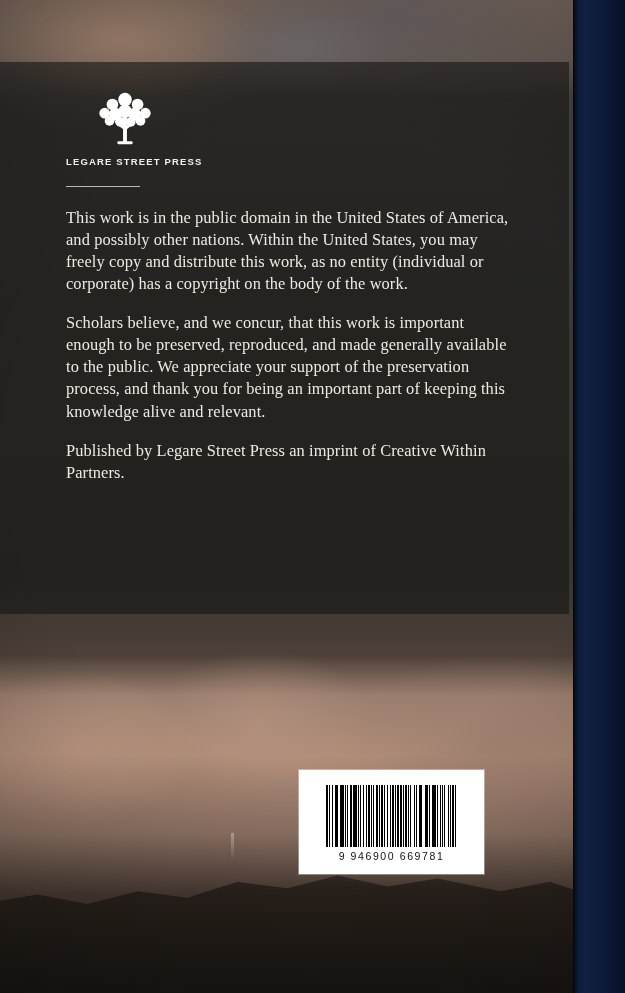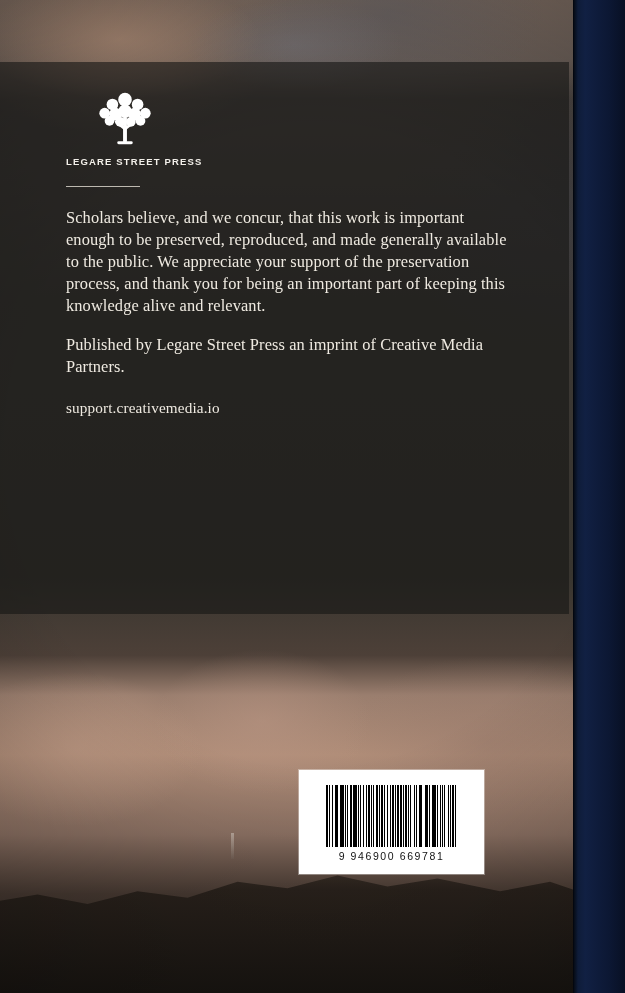--- a/index.html
+++ b/index.html
@@ -252,6 +252,7 @@
       <div class="rule"></div>
 
       <div class="copy">
+        <p>This work is in the public domain in the United States of America, and possibly other nations. Within the United States, you may freely copy and distribute this work, as no entity (individual or corporate) has a copyright on the body of the work.</p>
         <p>Scholars believe, and we concur, that this work is important enough to be preserved, reproduced, and made generally available to the public. We appreciate your support of the preservation process, and thank you for being an important part of keeping this knowledge alive and relevant.</p>
         <p class="last">Published by Legare Street Press an imprint of Creative Media Partners.</p>
       </div>

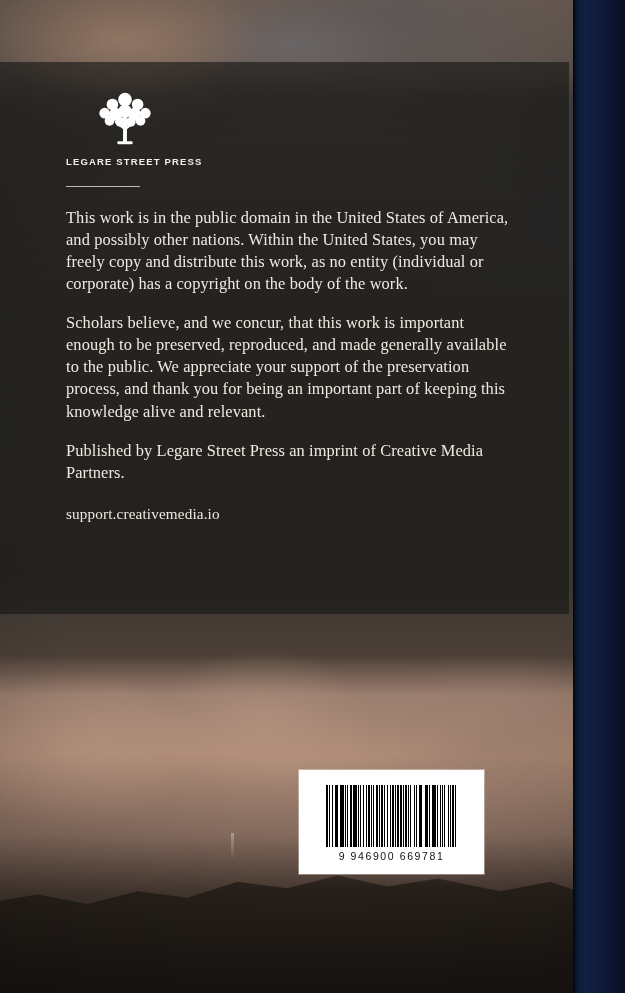--- a/index.html
+++ b/index.html
@@ -254,7 +254,7 @@
       <div class="copy">
         <p>This work is in the public domain in the United States of America, and possibly other nations. Within the United States, you may freely copy and distribute this work, as no entity (individual or corporate) has a copyright on the body of the work.</p>
         <p>Scholars believe, and we concur, that this work is important enough to be preserved, reproduced, and made generally available to the public. We appreciate your support of the preservation process, and thank you for being an important part of keeping this knowledge alive and relevant.</p>
-        <p class="last">Published by Legare Street Press an imprint of Creative Media Partners.</p>
+        <p class="last">Published by Legare Street Press an imprint of Creative Within Partners.</p>
       </div>
 
       <div class="support-line">support.creativemedia.io</div>

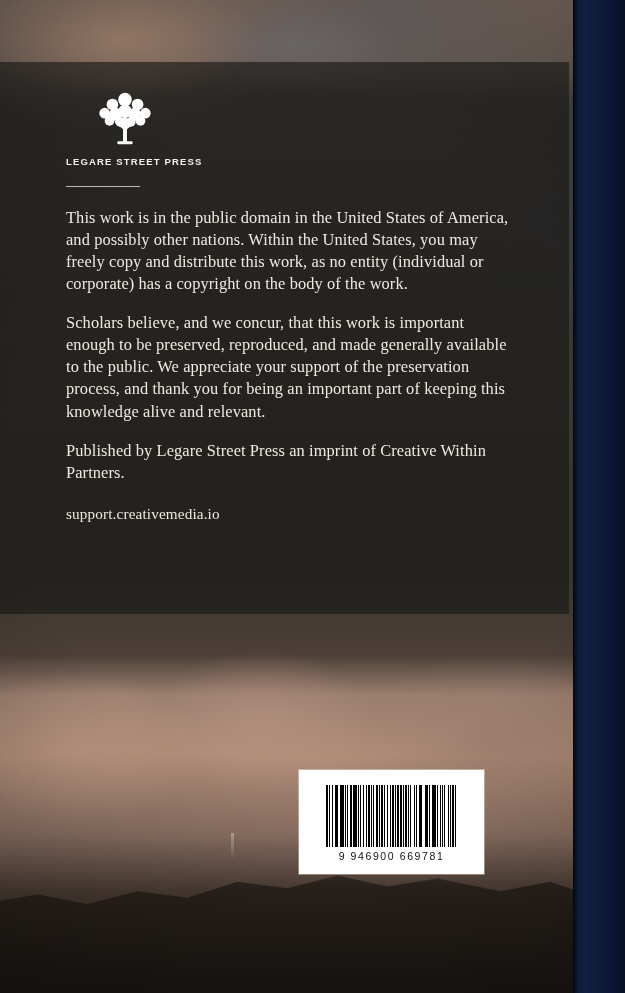--- a/index.html
+++ b/index.html
@@ -257,7 +257,6 @@
         <p class="last">Published by Legare Street Press an imprint of Creative Within Partners.</p>
       </div>
 
-      <div class="support-line">support.creativemedia.io</div>
 
     </div>
   </div>

